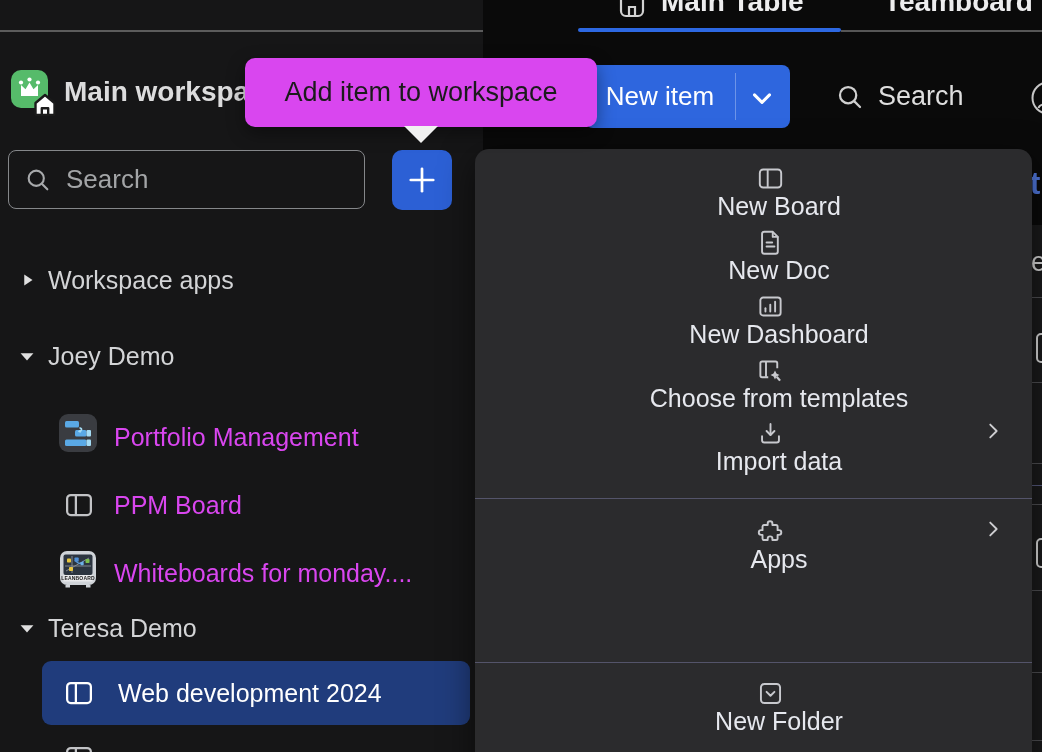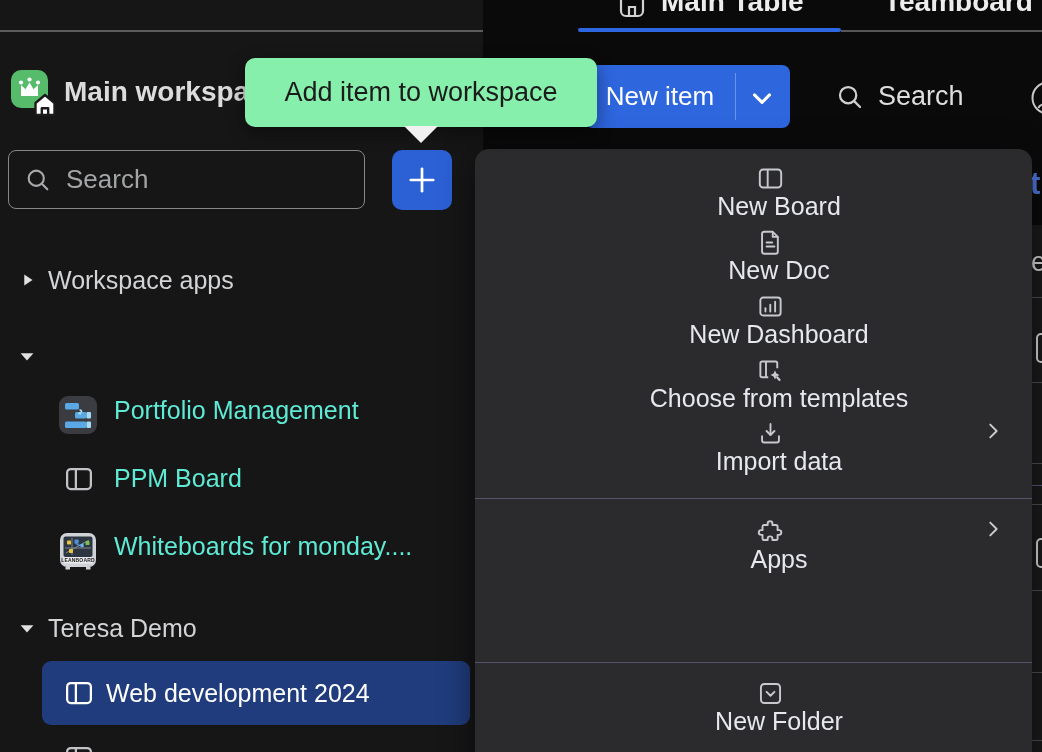--- a/index.html
+++ b/index.html
@@ -50,7 +50,7 @@
   .mi-icon{color:#c8c9ce;}
 
   
-  .tooltip{position:absolute;left:245px;top:58px;width:352px;height:69px;background:#86efac;border-radius:10px;display:flex;align-items:center;justify-content:center;box-shadow:0 6px 18px rgba(0,0,0,.4);}
+  .tooltip{position:absolute;left:245px;top:58px;width:352px;height:69px;background:#d946ef;border-radius:10px;display:flex;align-items:center;justify-content:center;box-shadow:0 6px 18px rgba(0,0,0,.4);}
   .tooltip-text{color:#1b1b1b;font-size:27px;font-weight:500;white-space:nowrap;}
   .tooltip-caret{position:absolute;left:404px;top:126px;width:0;height:0;border-left:17px solid transparent;border-right:17px solid transparent;border-top:17px solid #f1f1f1;}
 </style>

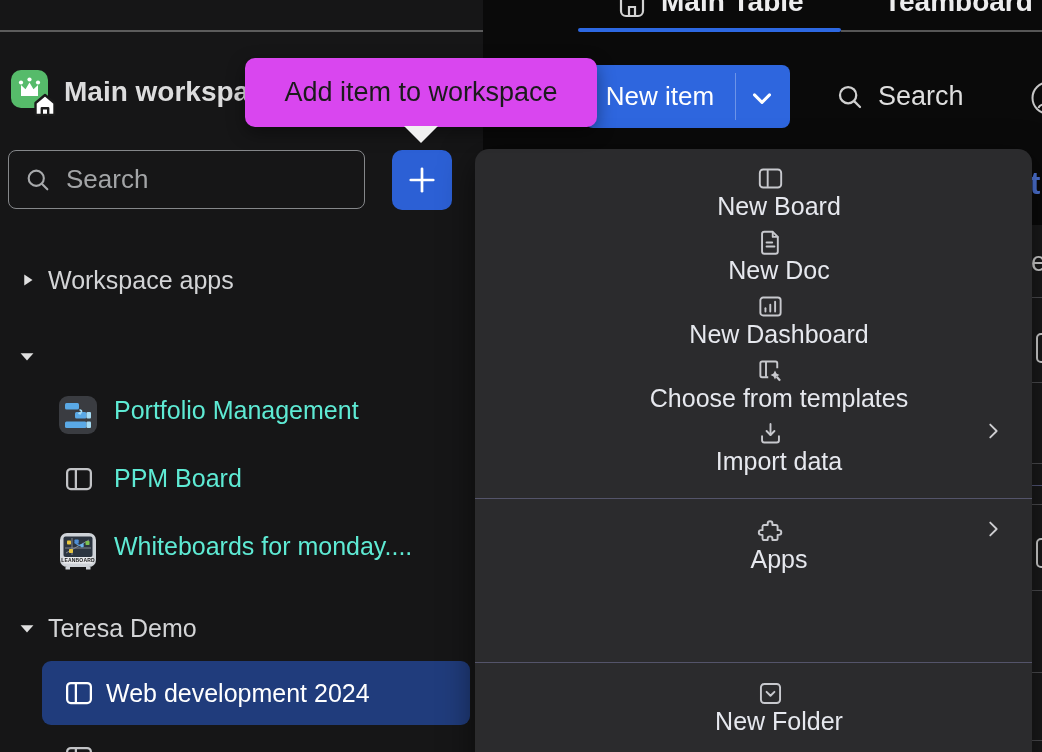--- a/index.html
+++ b/index.html
@@ -169,6 +169,7 @@
             <path d="M5 9h14l-7 8z" fill="#e0e0e0"></path>
           </svg>
       </span>
+      <span class="s-label">Joey Demo</span>
     </div>
 
     <div class="board-row" style="top:396px">

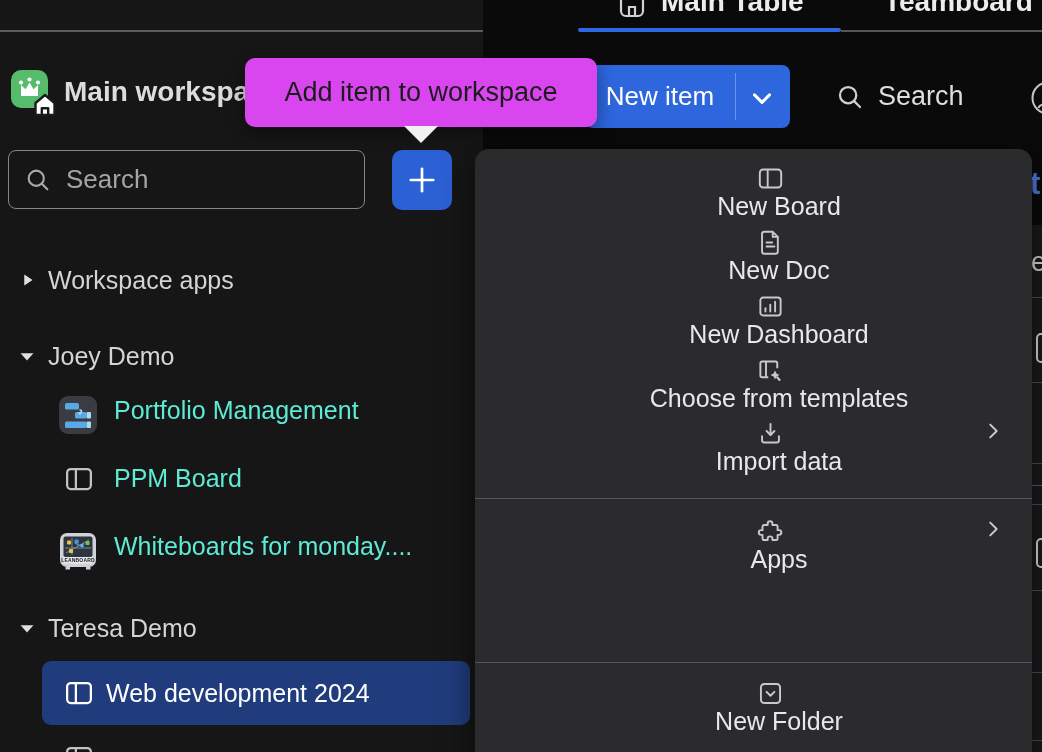--- a/index.html
+++ b/index.html
@@ -37,7 +37,7 @@
   .side-row{position:absolute;left:0;width:470px;height:50px;display:flex;align-items:center;color:#d3d4d6;font-size:25px;}
   .side-row .caret{margin-left:16px;width:22px;}
   .side-row .s-label{margin-left:10px;white-space:nowrap;}
-  .board-row{position:absolute;left:0;width:470px;height:56px;display:flex;align-items:flex-start;color:#5eead4;font-size:25px;}
+  .board-row{position:absolute;left:0;width:470px;height:56px;display:flex;align-items:flex-end;color:#d946ef;font-size:25px;}
   .selected-row{position:absolute;left:42px;top:661px;width:428px;height:64px;background:#203c7c;border-radius:9px;display:flex;align-items:center;color:#fff;font-size:25px;}
   .side-scrollbar{position:absolute;left:480px;top:652px;width:4px;height:110px;background:#5a5a6e;border-radius:2px;}
 

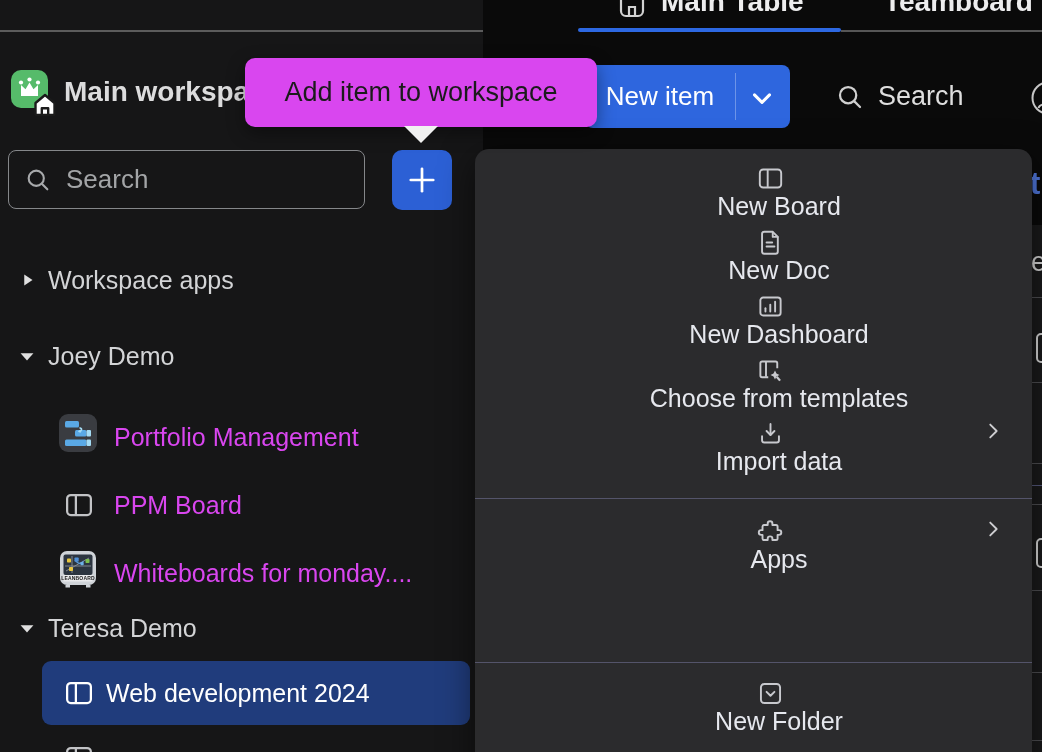--- a/index.html
+++ b/index.html
@@ -236,7 +236,7 @@
             <line x1="9.5" y1="4.5" x2="9.5" y2="19.5"></line>
           </svg>
       </span>
-      <span class="s-label" style="margin-left:12px">Web development 2024</span>
+      <span class="s-label" style="margin-left:24px">Web development 2024</span>
     </div>
 
     <span class="abs" style="left:64px;top:743px;color:#c2c3c6">

